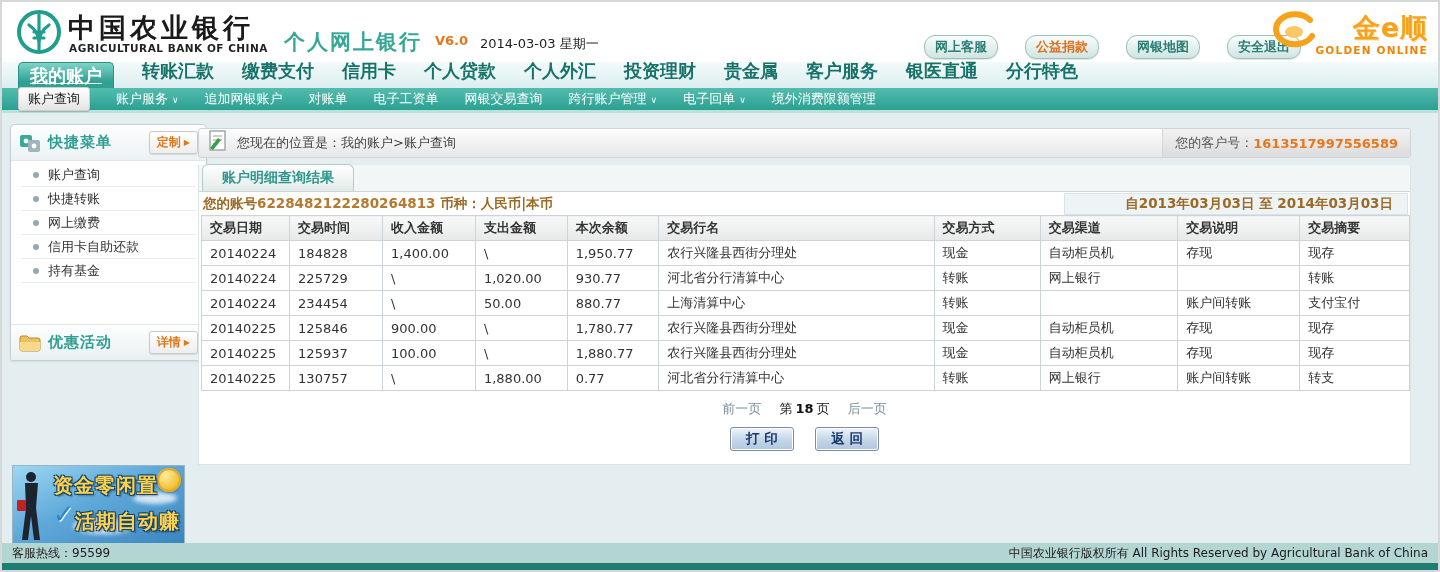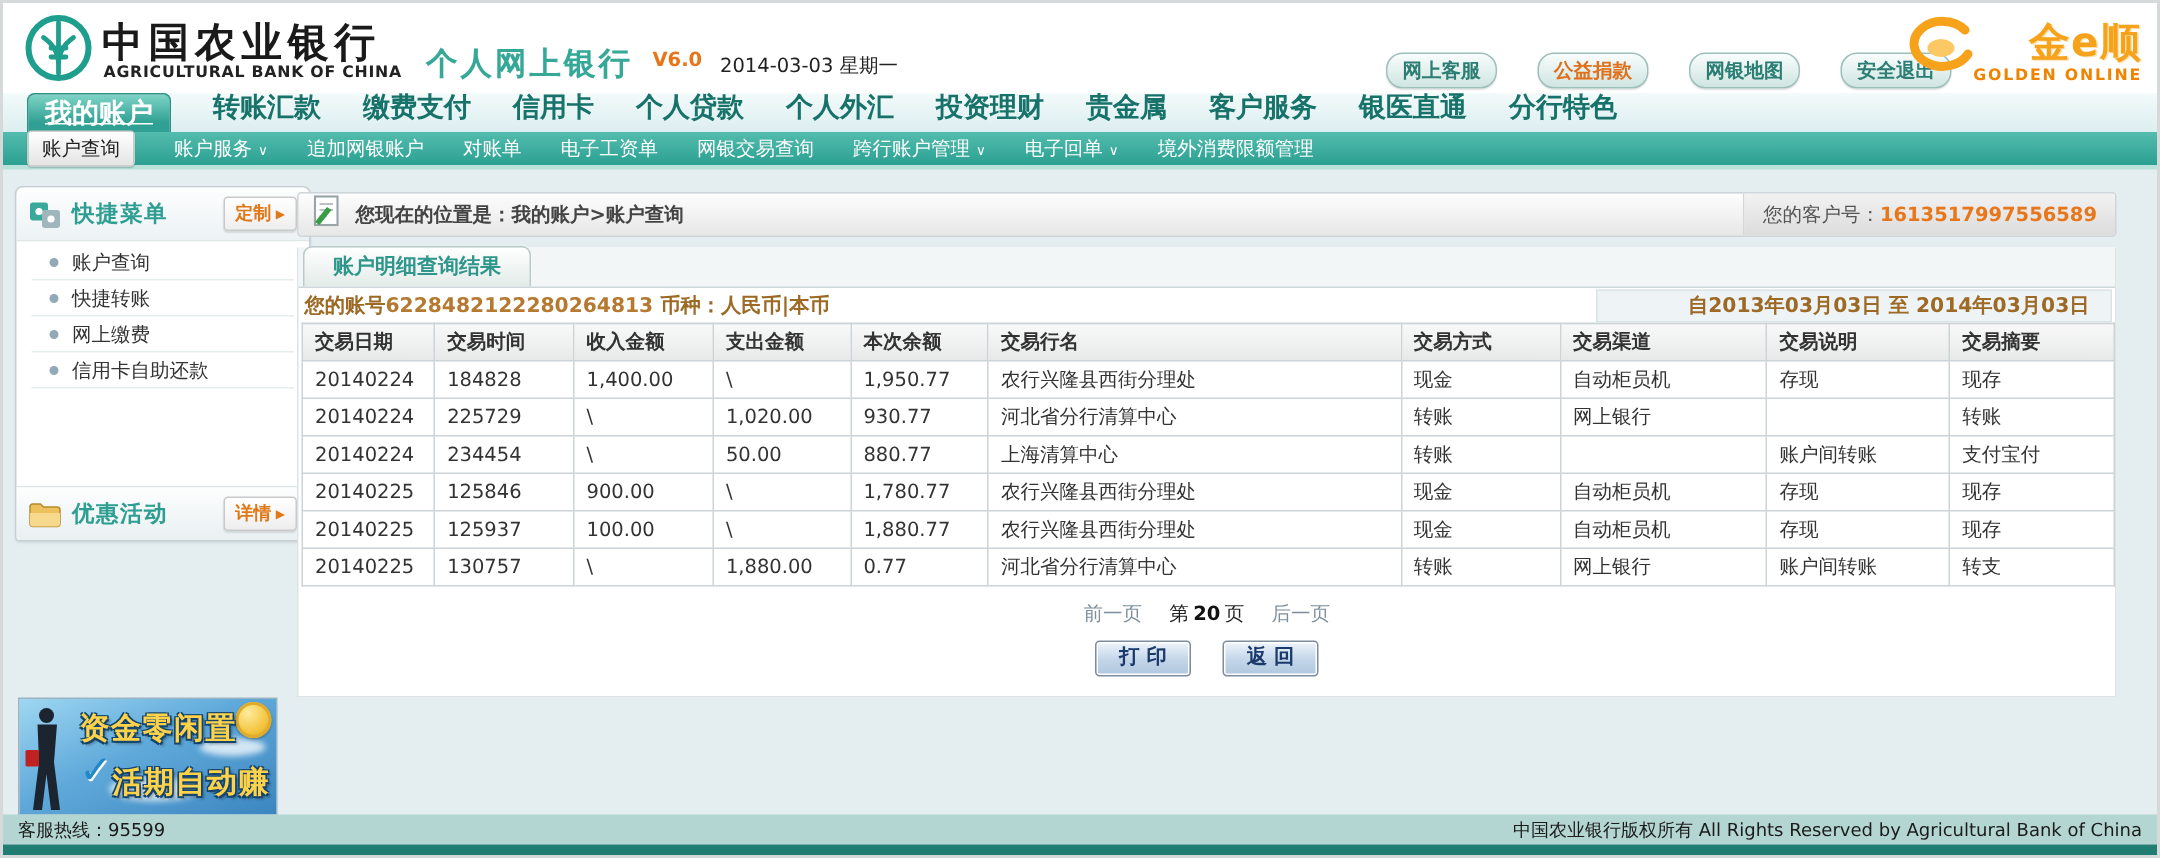--- a/index.html
+++ b/index.html
@@ -64,7 +64,7 @@
              border:1px solid #cfd6d9; border-radius:3px; background:linear-gradient(#fdfdfd,#e7e7e7);
              display:flex; align-items:center; }
   .loc-icon { margin:0 8px 0 8px; }
-  .breadcrumb { font-size:13px; font-weight:bold; color:#444; }
+  .breadcrumb { font-size:13px; font-weight:normal; color:#444; }
   .client-chip { margin-left:auto; height:28px; display:flex; align-items:center; padding:0 12px;
                  background:linear-gradient(#f2f2f2,#dcdcdc); border-left:1px solid #d5d5d5; border-radius:0 3px 3px 0; }
   .client-label { font-size:13px; color:#555; }

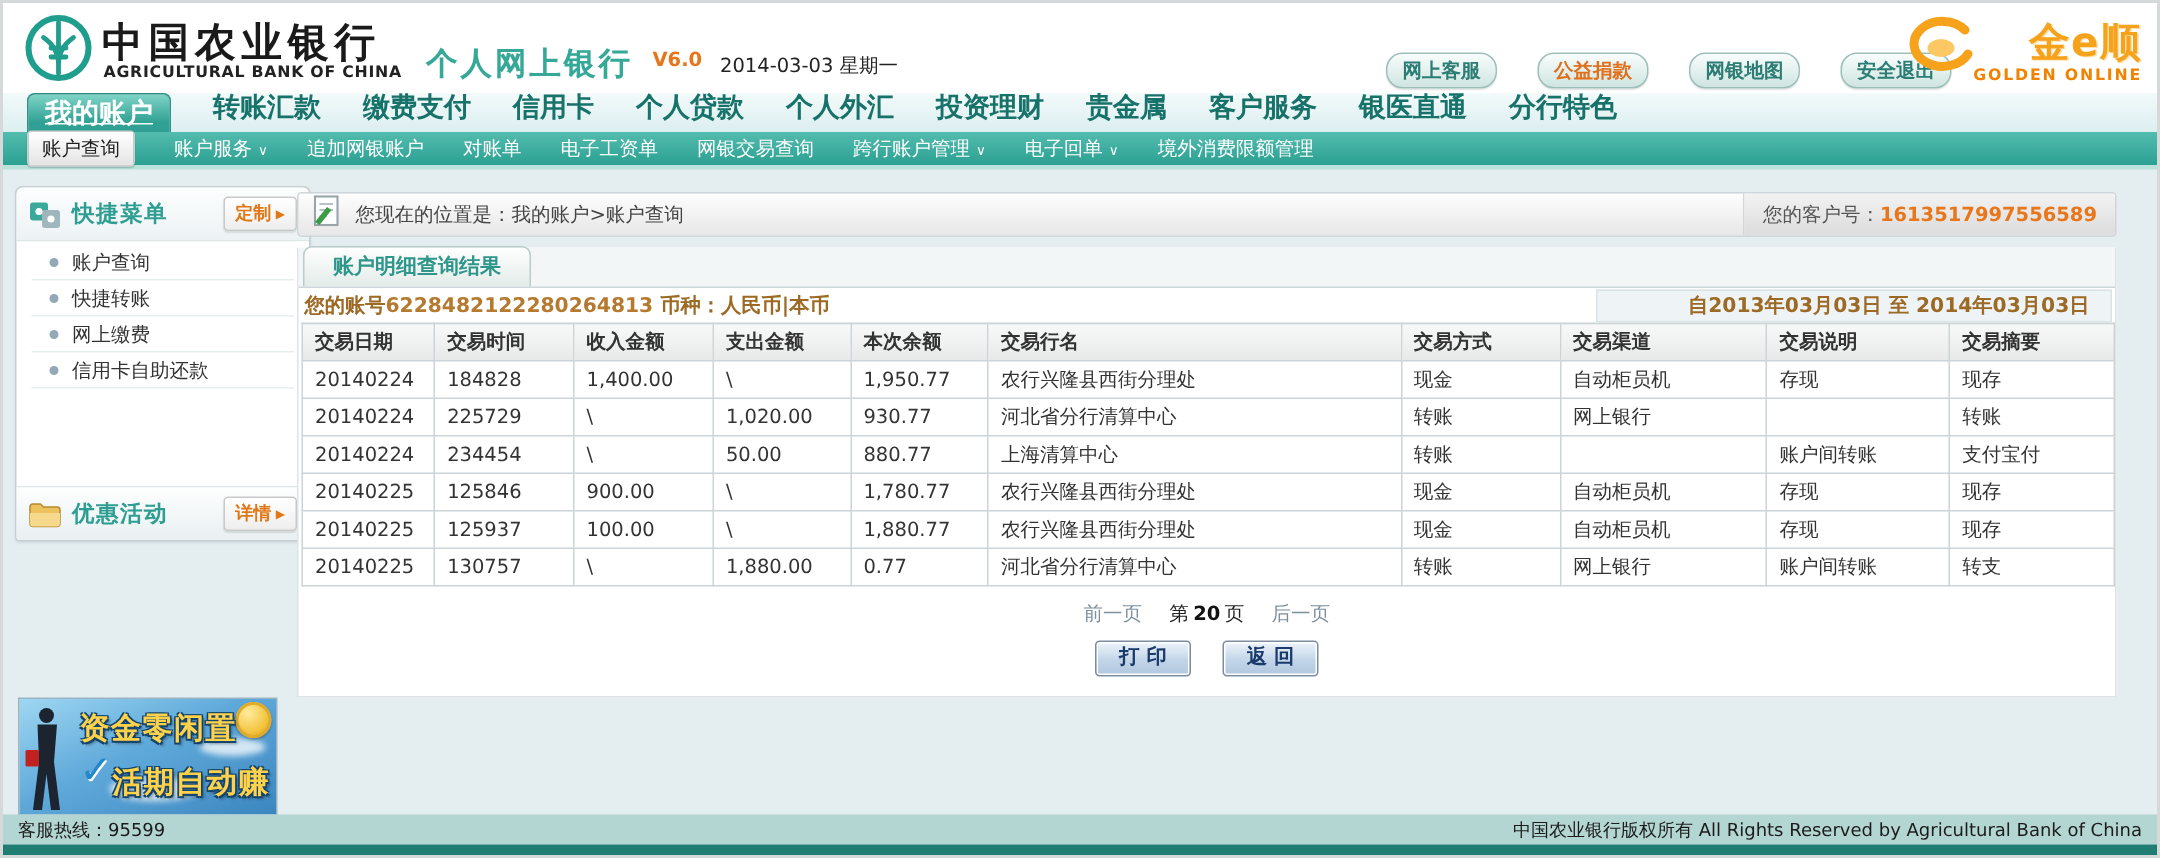--- a/index.html
+++ b/index.html
@@ -203,6 +203,10 @@
           <span class="bullet"></span>
           <span>信用卡自助还款</span>
         </li>
+        <li>
+          <span class="bullet"></span>
+          <span>持有基金</span>
+        </li>
       </ul>
     <div class="promo-head">
       <svg width="22" height="18" viewBox="0 0 22 18">

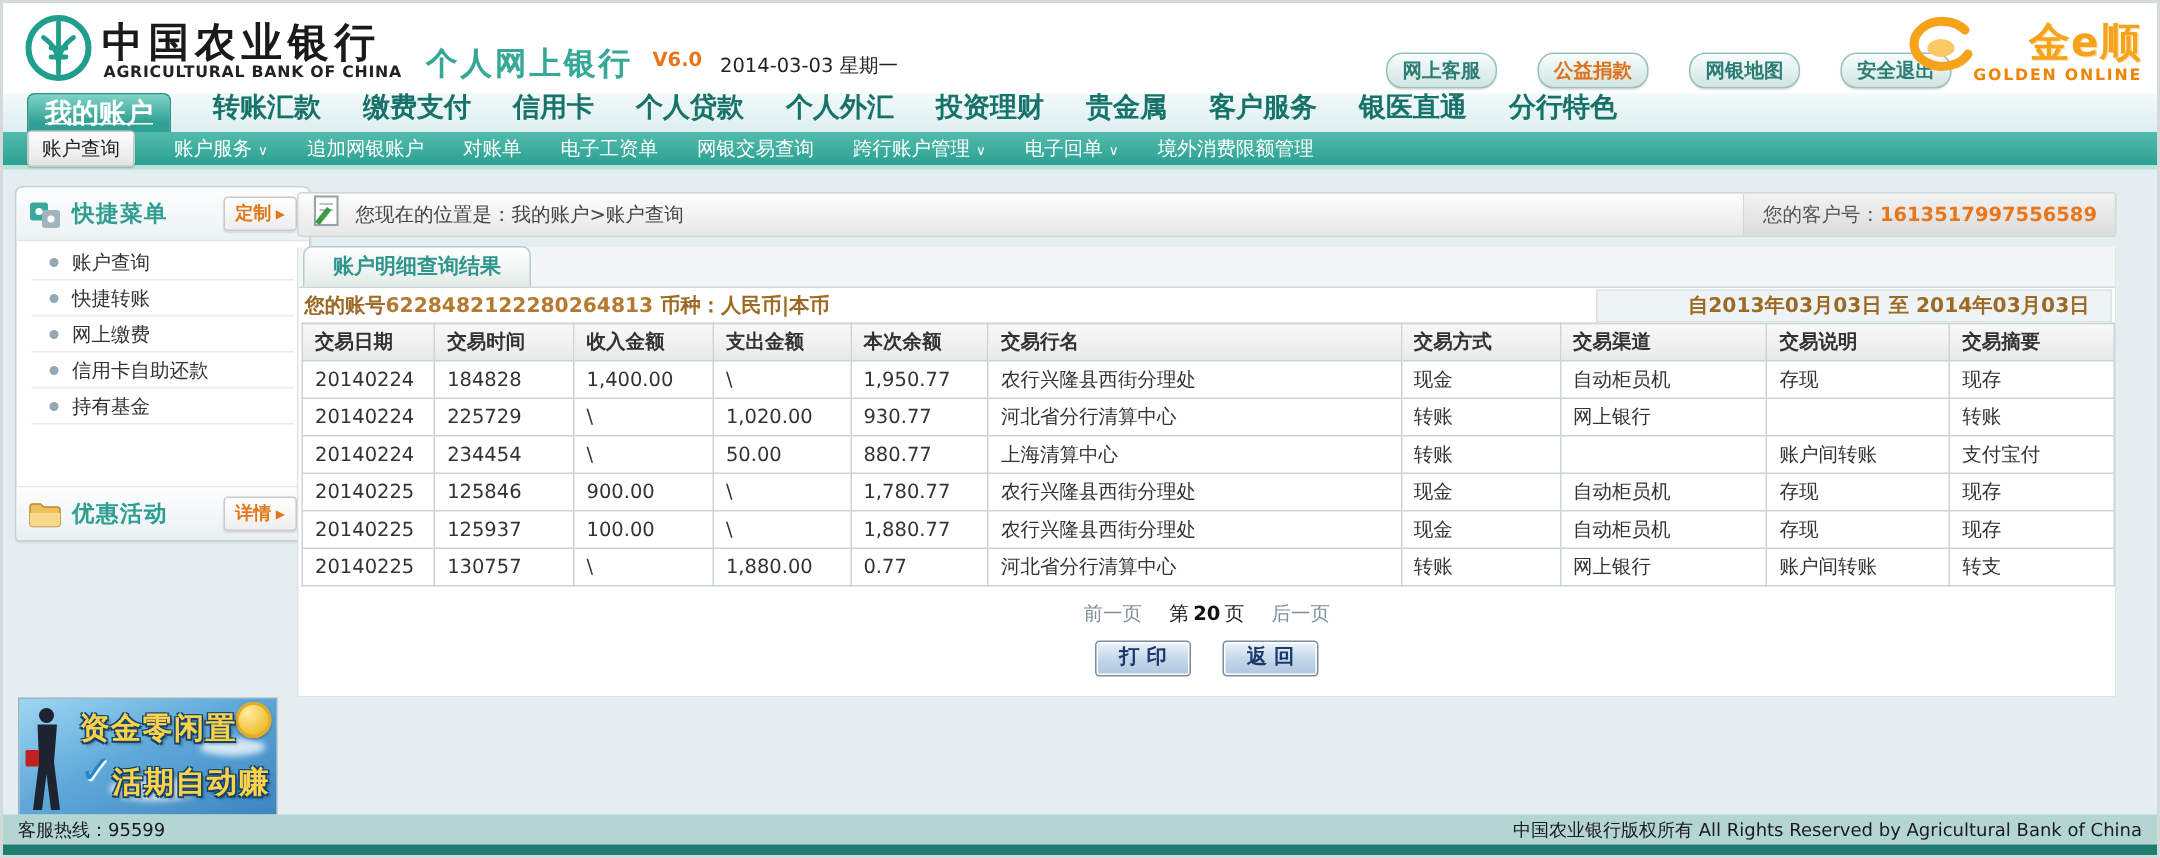--- a/index.html
+++ b/index.html
@@ -348,7 +348,7 @@
     </table>
     <div class="pagination">
       <span class="pg-link">前一页</span>
-      <span class="pg-cur"><span>第</span><span class="pg-num">20</span><span>页</span></span>
+      <span class="pg-cur"><span>第</span><span class="pg-num">18</span><span>页</span></span>
       <span class="pg-link">后一页</span>
     </div>
     <div class="btn-row">

